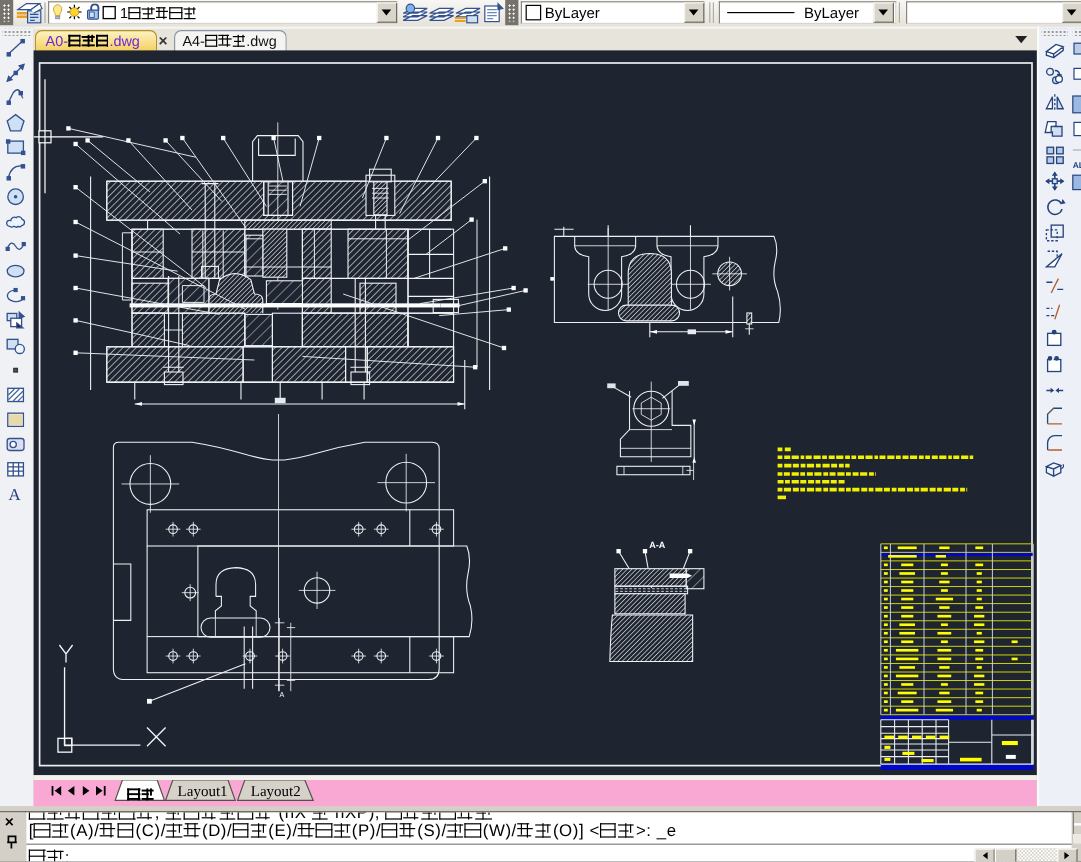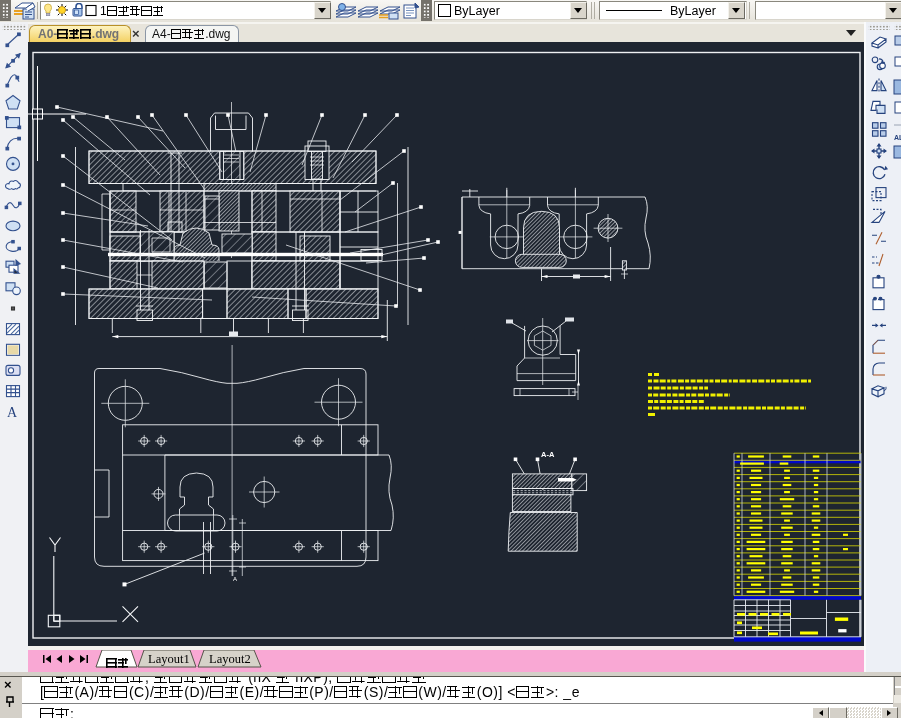--- a/index.html
+++ b/index.html
@@ -300,7 +300,7 @@
  <div class="abs" style="left:0;top:0;width:836px;height:2px;background:#f5f4f0;"></div>
  <div class="abs" style="left:1px;top:3px;width:100px;height:17px;background:linear-gradient(#fdf3c0,#f3cf5e);
    border:1px solid #b89028;border-bottom:none;border-radius:6px 6px 0 0;"></div>
- <div class="abs" style="left:10px;top:5px;font-size:12px;font-weight:bold;color:#737373;">A0-<span class="hz b"></span><span class="hz b v2"></span><span class="hz b"></span>.dwg</div>
+ <div class="abs" style="left:10px;top:5px;font-size:12px;font-weight:normal;color:#6d28d9;">A0-<span class="hz b"></span><span class="hz b v2"></span><span class="hz b"></span>.dwg</div>
  <div class="abs" style="left:104px;top:4px;font-size:13px;font-weight:bold;color:#333;">×</div>
  <div class="abs" style="left:117px;top:3px;width:92px;height:17px;background:#f4f5f3;
    border:1px solid #8b96a5;border-bottom:none;border-radius:6px 6px 0 0;"></div>

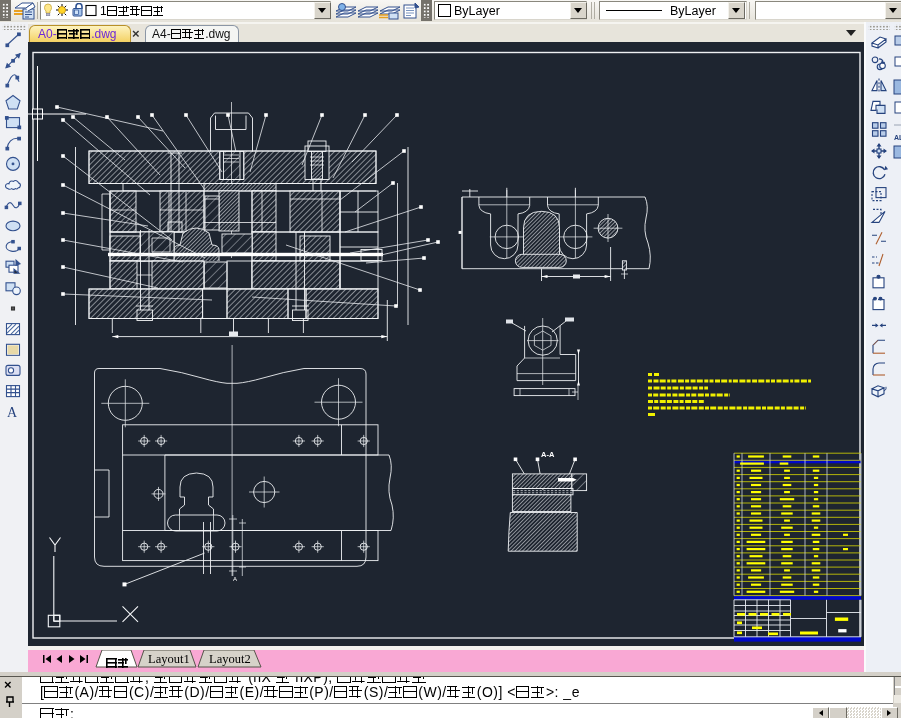--- a/index.html
+++ b/index.html
@@ -46,7 +46,7 @@
 #cmdtxt{left:22px;top:5px;width:871px;height:41px;background:#fff;overflow:hidden;font-size:14px;color:#000;}
 #cmdtxt .hz{width:13.5px;height:12.5px;margin-right:1.5px;}
 #cmdtxt .cl{letter-spacing:0.5px;}
-.cl{position:absolute;left:18px;white-space:nowrap;}
+.cl{position:absolute;left:2px;white-space:nowrap;}
 </style>
 </head>
 <body>

